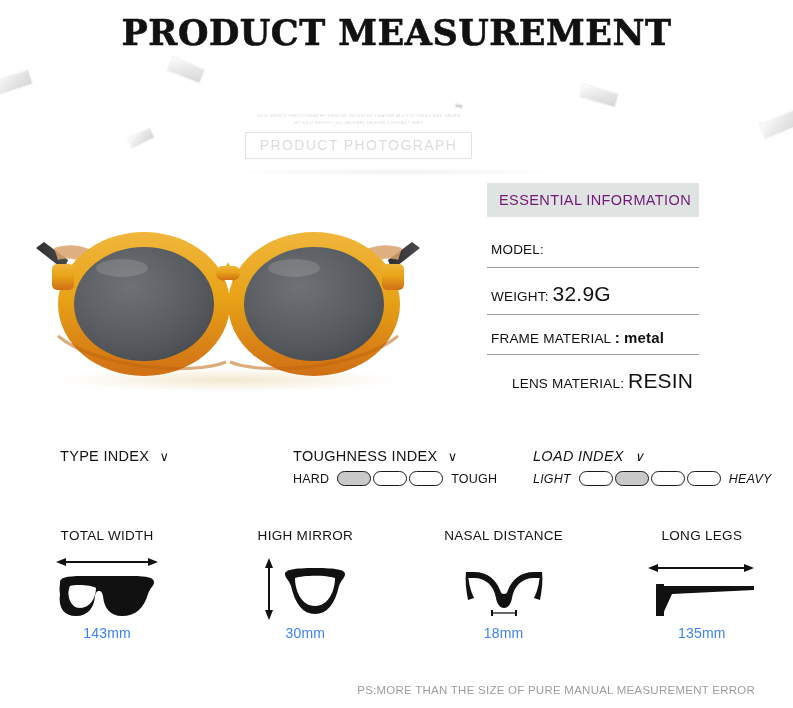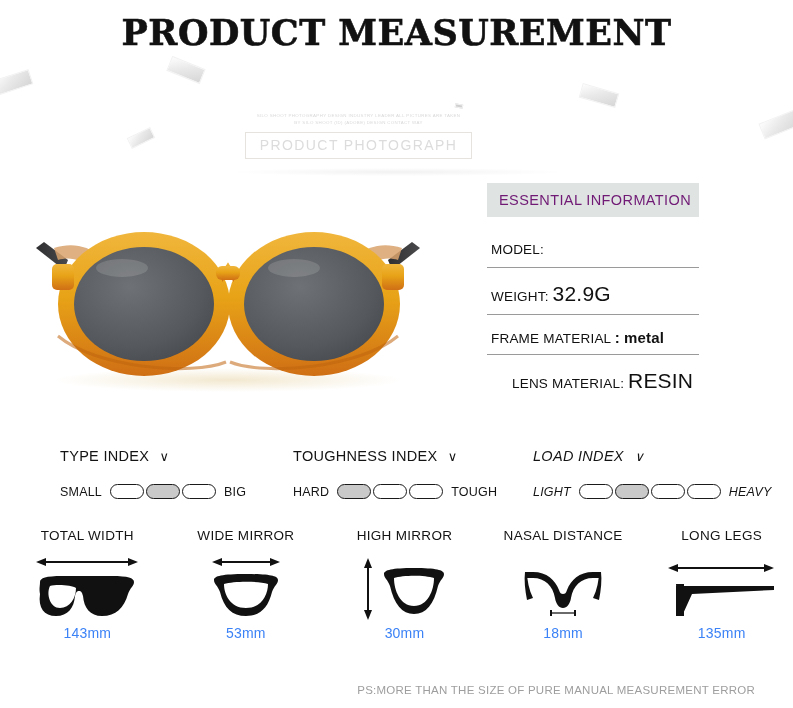--- a/index.html
+++ b/index.html
@@ -122,7 +122,7 @@
     color: #141414;
     letter-spacing: 0.3px;
     white-space: nowrap;
-    margin-bottom: 20px;
+    margin-bottom: 7px;
   }
   .chev { display: inline-block; margin-left: 6px; font-size: 13px; }
   .scale-row {

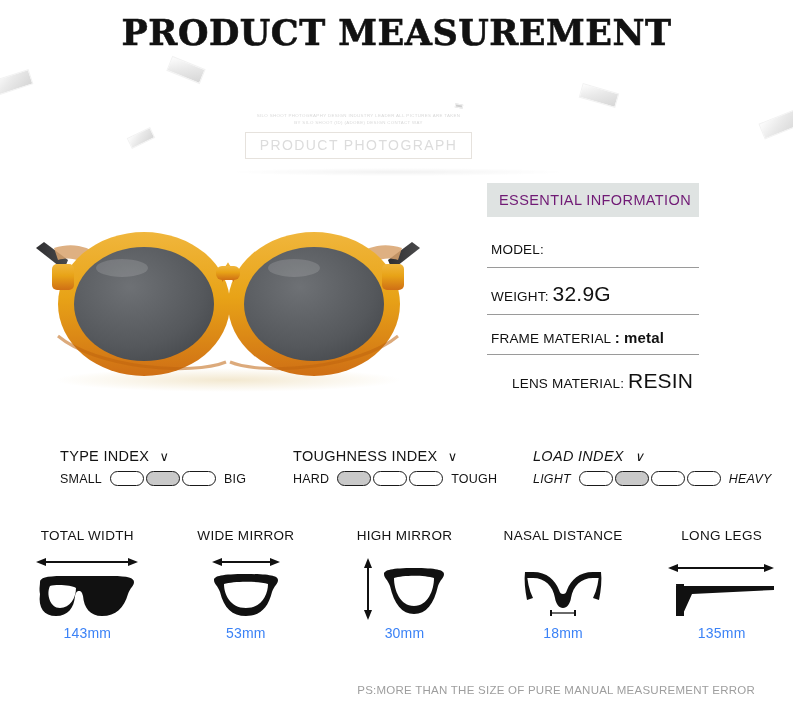--- a/index.html
+++ b/index.html
@@ -285,15 +285,6 @@
         <span>TYPE INDEX</span>
         <span class="chev">∨</span>
       </div>
-      <div class="scale-row">
-        <span class="scale-cap">SMALL</span>
-        <span class="pills">
-            <span class="pill"></span>
-            <span class="pill on"></span>
-            <span class="pill"></span>
-          </span>
-        <span class="scale-cap">BIG</span>
-      </div>
     </div>
 
     <div class="idx" style="left:293px; top:0;">

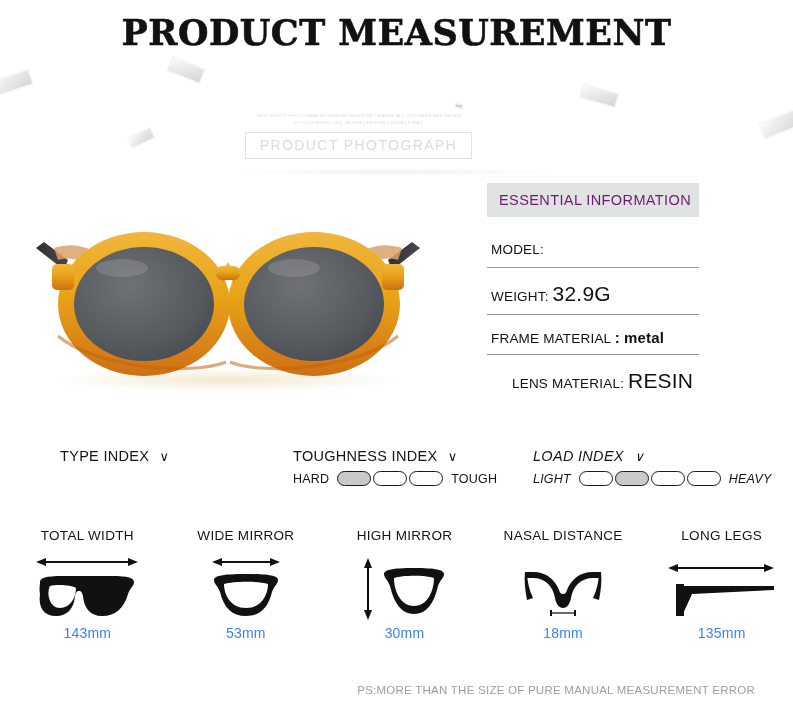--- a/index.html
+++ b/index.html
@@ -341,20 +341,6 @@
       <div class="mval">143mm</div>
     </div>
 
-    <div class="mcol">
-      <div class="mhead">WIDE MIRROR</div>
-      <div class="micon">
-        <svg width="100" height="72" viewBox="0 0 100 72">
-          <line x1="22" y1="12" x2="78" y2="12" stroke="#111" stroke-width="2"></line>
-          <polygon points="16,12 26,8 26,16" fill="#111"></polygon>
-          <polygon points="84,12 74,8 74,16" fill="#111"></polygon>
-          <path d="M18,30 C18,26 26,24 50,24 C74,24 82,26 82,30 C82,34 78,36 76,42
-                   C72,58 64,66 50,66 C36,66 28,58 24,42 C22,36 18,34 18,30 Z
-                   M28,34 C28,44 34,58 50,58 C66,58 72,44 72,34 C62,31 38,31 28,34 Z" fill="#111"></path>
-        </svg>
-      </div>
-      <div class="mval">53mm</div>
-    </div>
 
     <div class="mcol">
       <div class="mhead">HIGH MIRROR</div>

